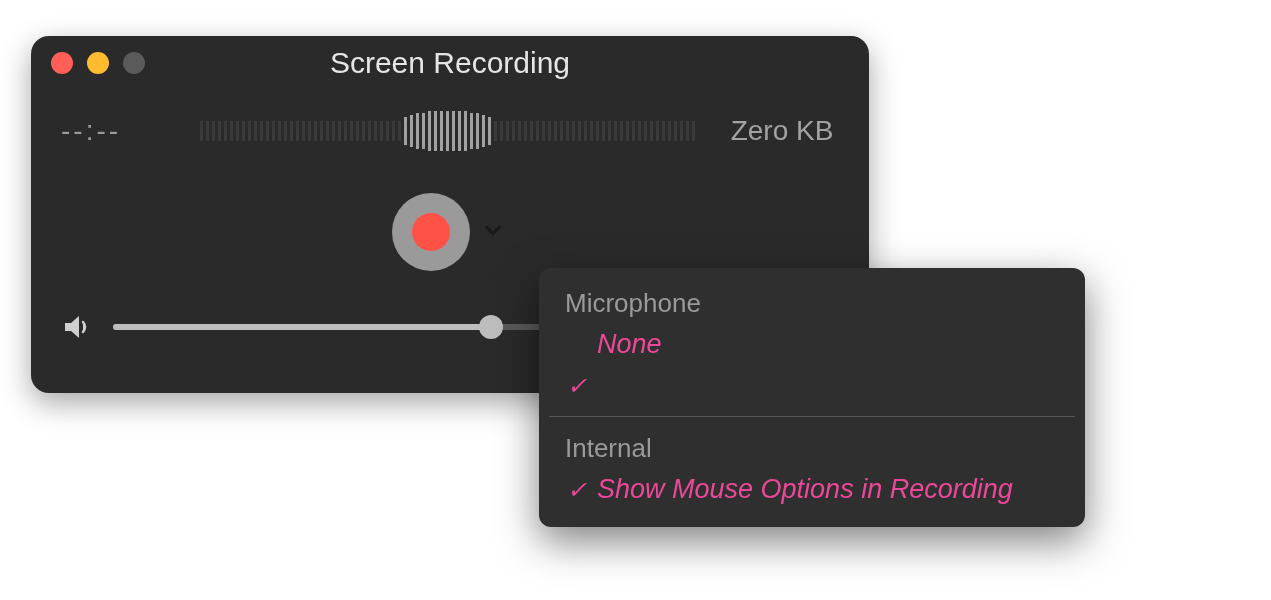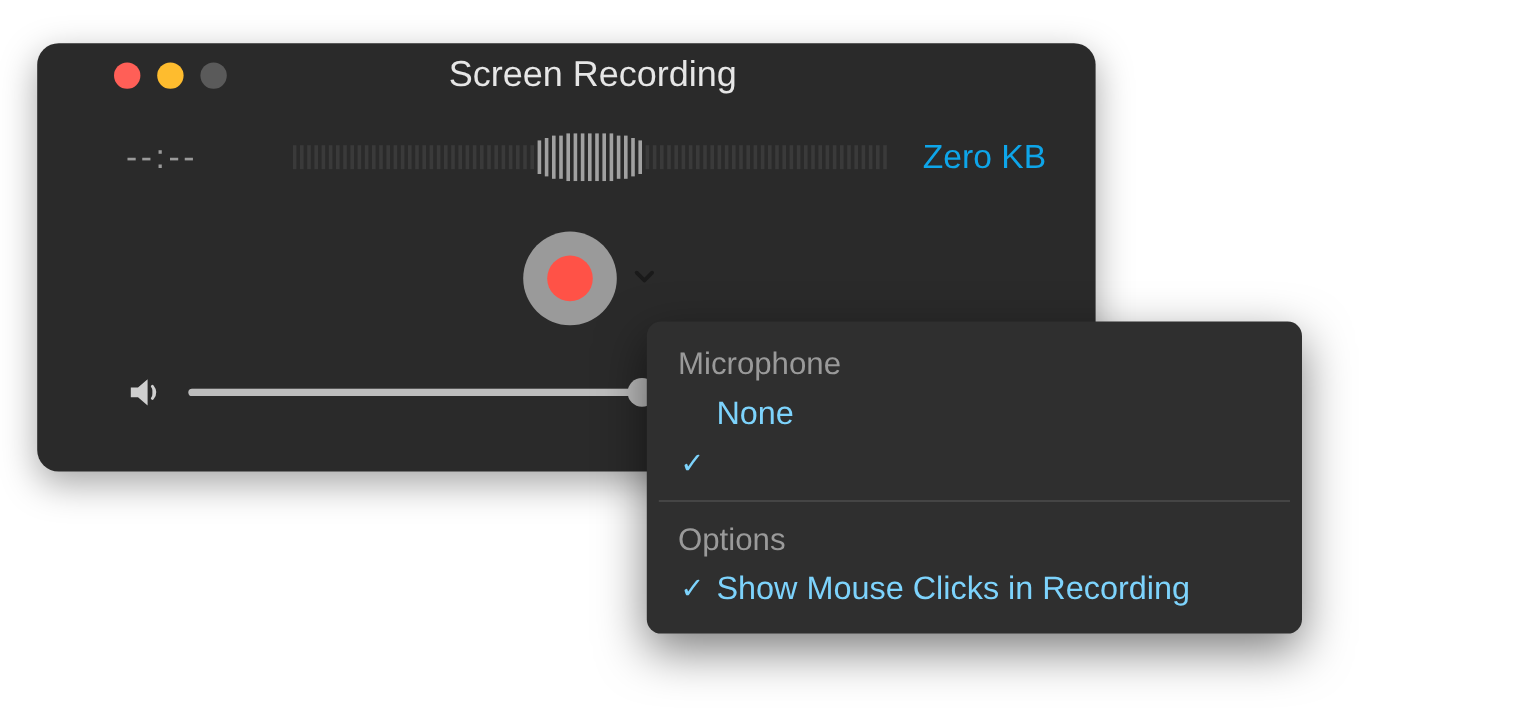--- a/index.html
+++ b/index.html
@@ -22,7 +22,6 @@
     border-radius: 18px;
     box-shadow: 0 10px 30px rgba(0,0,0,0.35);
     color: #e6e6e6;
-    padding-left: 44px;
   }
 
   .titlebar {

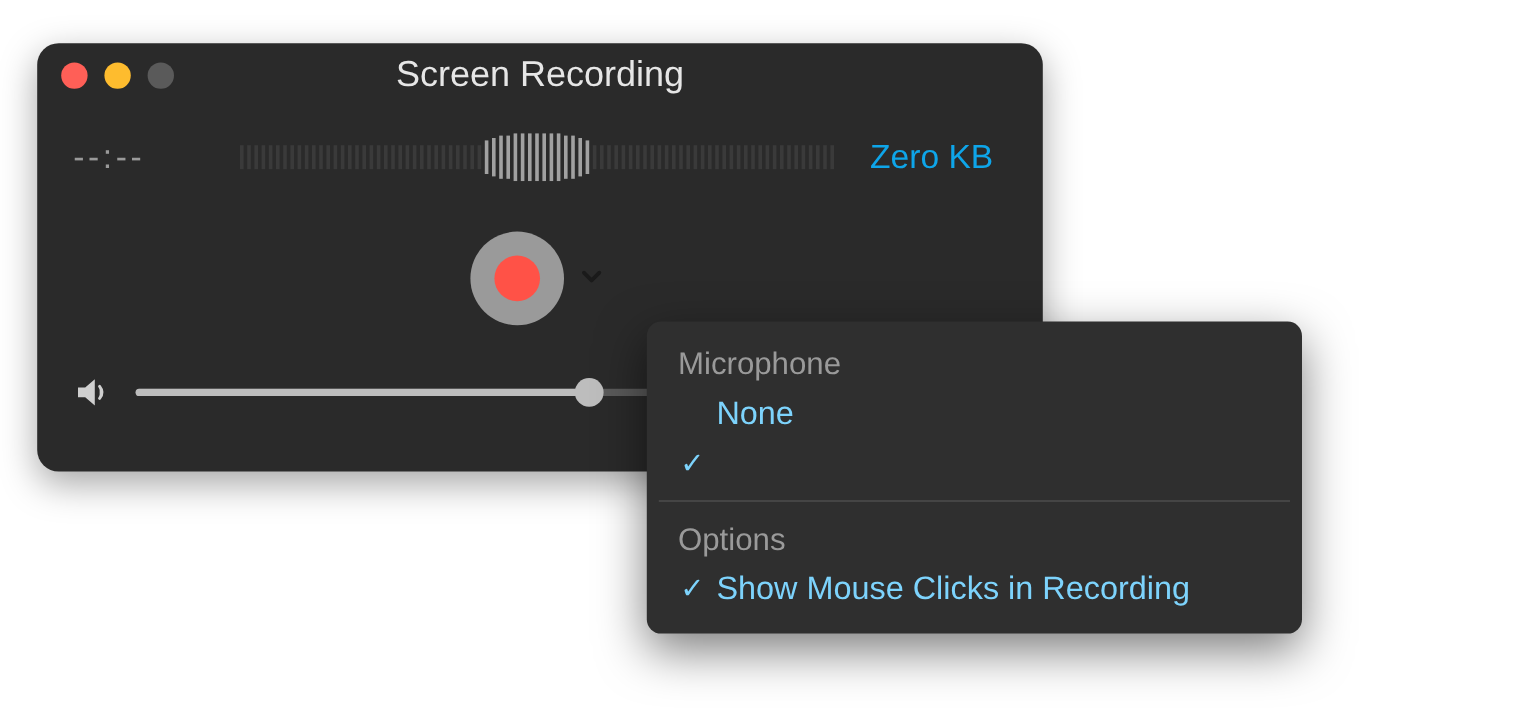--- a/index.html
+++ b/index.html
@@ -76,9 +76,9 @@
   .wave rect { fill: #3a3a3a; }
   .wave rect.hot { fill: #a1a1a1; }
   .filesize {
-    color: #0ea5e9;
+    color: #a3a3a3;
     font-size: 28px;
-    text-align: left;
+    text-align: center;
     width: 150px;
   }
 

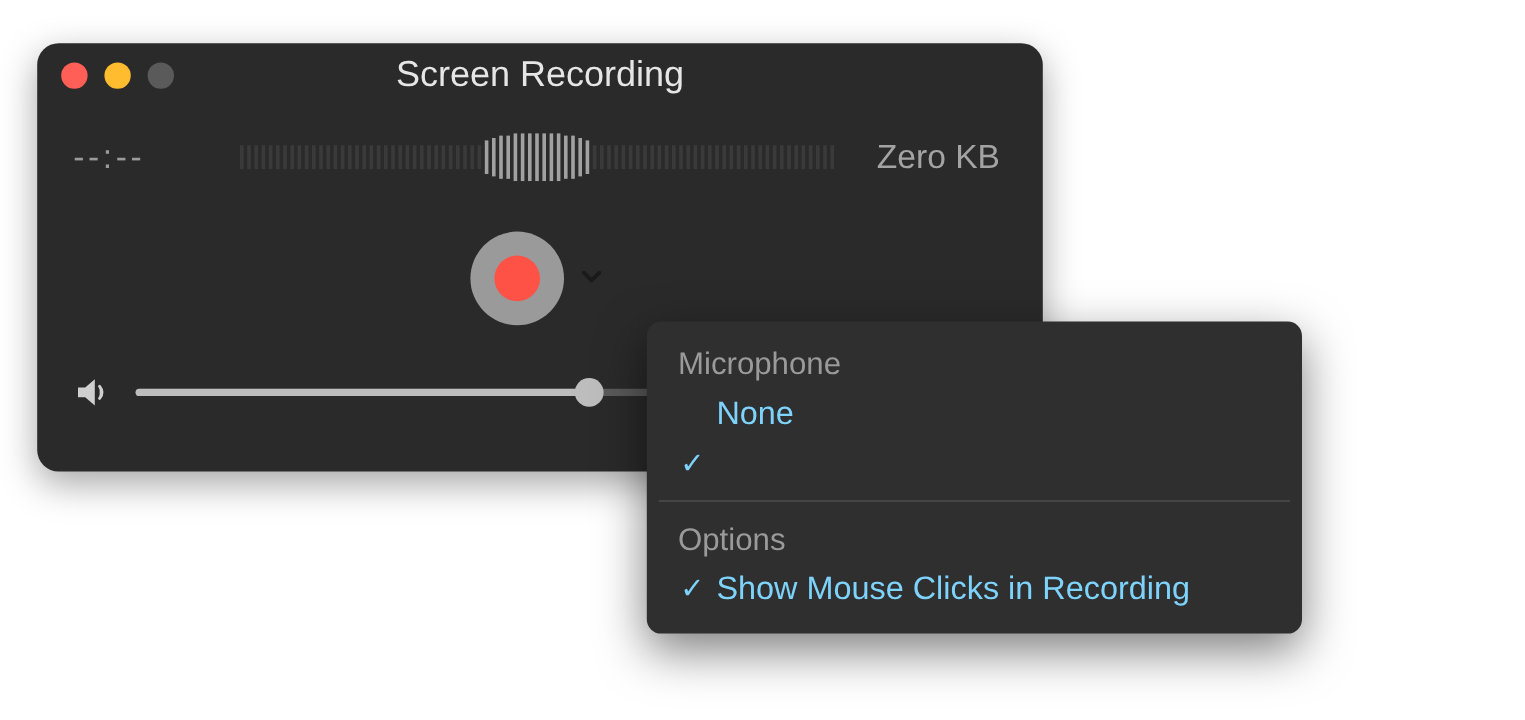--- a/index.html
+++ b/index.html
@@ -190,10 +190,11 @@
     display: flex;
     align-items: center;
     font-size: 27px;
-    color: #7dd3fc;
+    color: #ec4899;
     padding: 6px 26px;
     gap: 8px;
     cursor: pointer;
+    font-style: italic;
   }
   .menu-check {
     width: 24px;

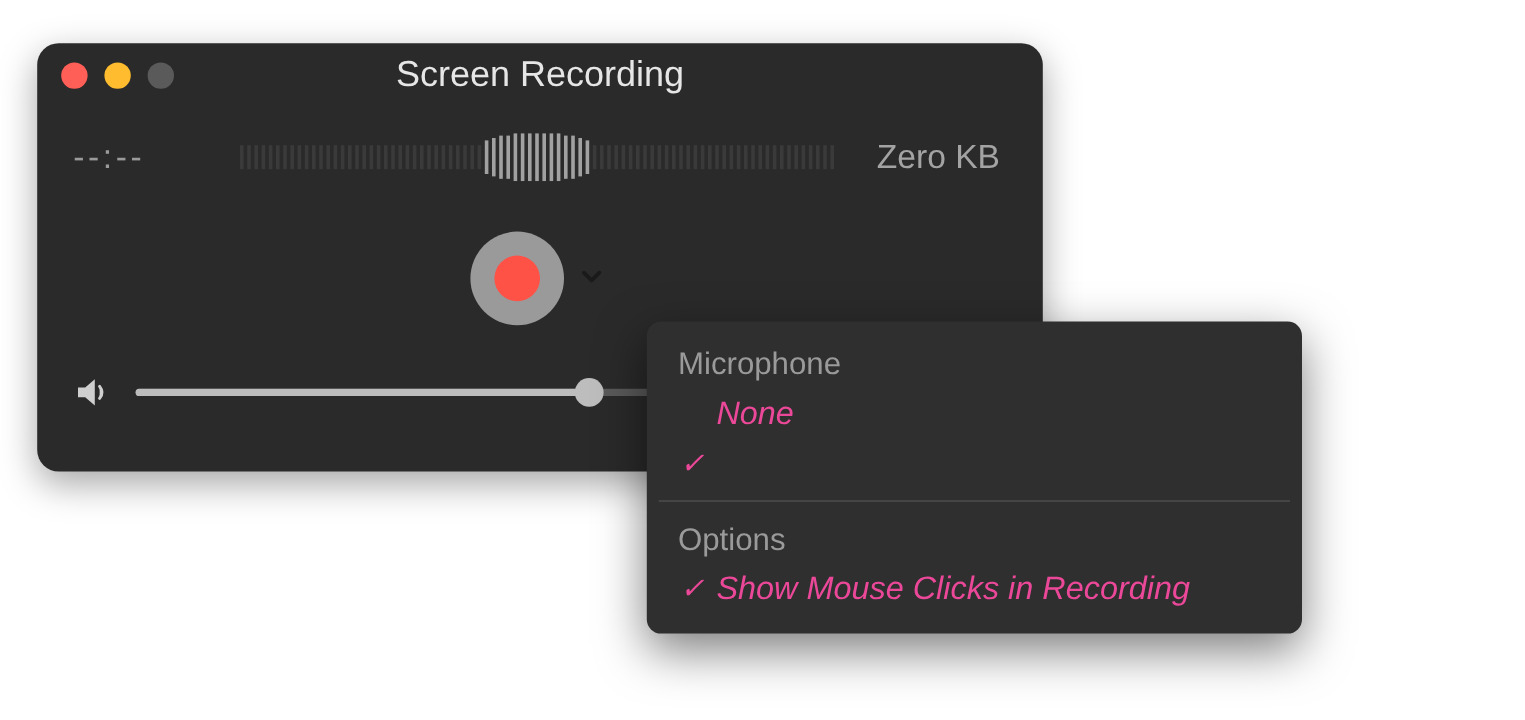--- a/index.html
+++ b/index.html
@@ -356,7 +356,7 @@
     <span class="menu-check">✓</span>
   </div>
   <div class="menu-divider"></div>
-  <div class="menu-header">Options</div>
+  <div class="menu-header">Internal</div>
   <div class="menu-item">
     <span class="menu-check">✓</span>
     <span>Show Mouse Clicks in Recording</span>

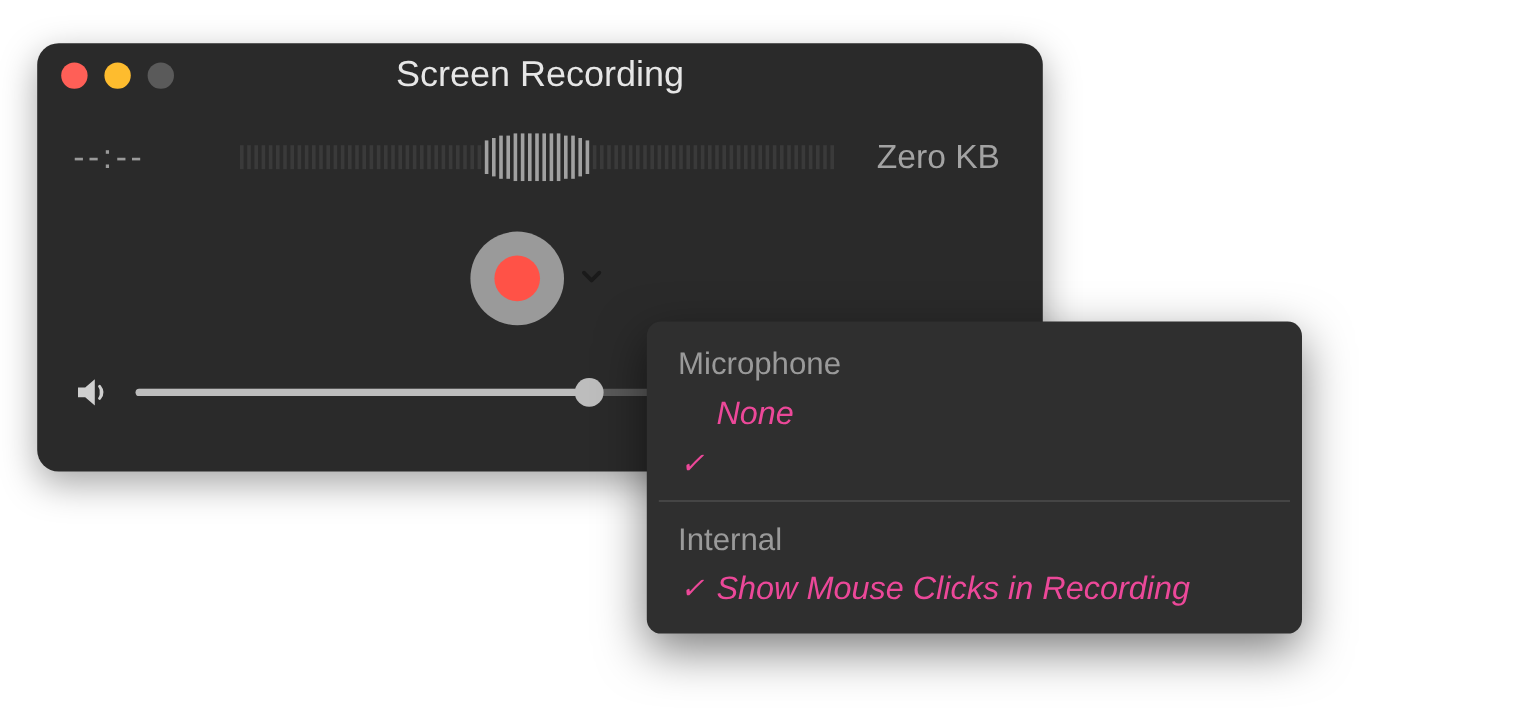--- a/index.html
+++ b/index.html
@@ -359,7 +359,7 @@
   <div class="menu-header">Internal</div>
   <div class="menu-item">
     <span class="menu-check">✓</span>
-    <span>Show Mouse Clicks in Recording</span>
+    <span>Show Mouse Options in Recording</span>
   </div>
 </div>
 

